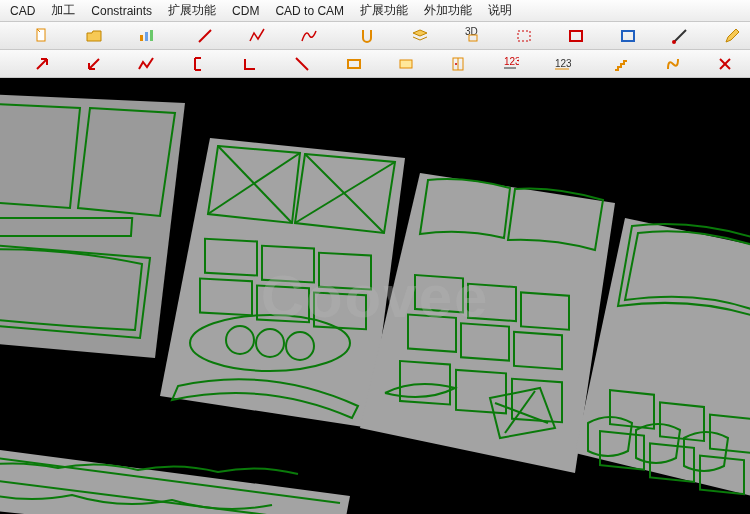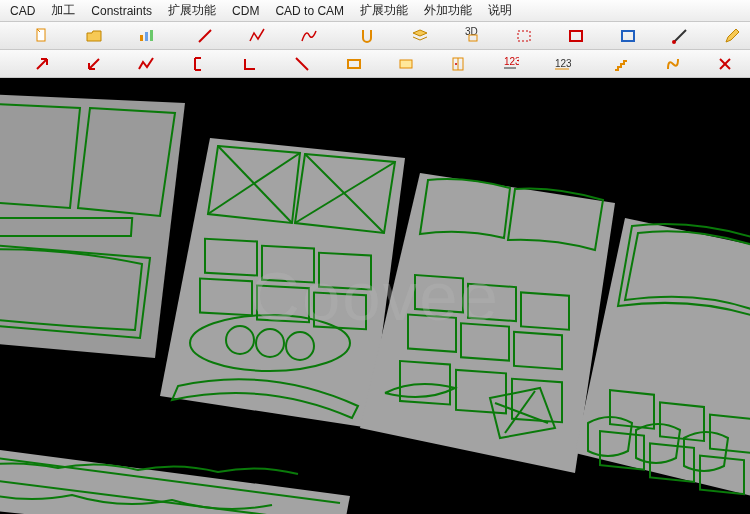--- a/index.html
+++ b/index.html
@@ -65,8 +65,8 @@
   top: 50%;
   left: 50%;
   transform: translate(-50%, -50%);
-  font-size: 69px;
-  font-weight: 400;
+  font-size: 60px;
+  font-weight: 700;
   color: rgba(180,180,180,0.35);
   letter-spacing: 2px;
   pointer-events: none;

